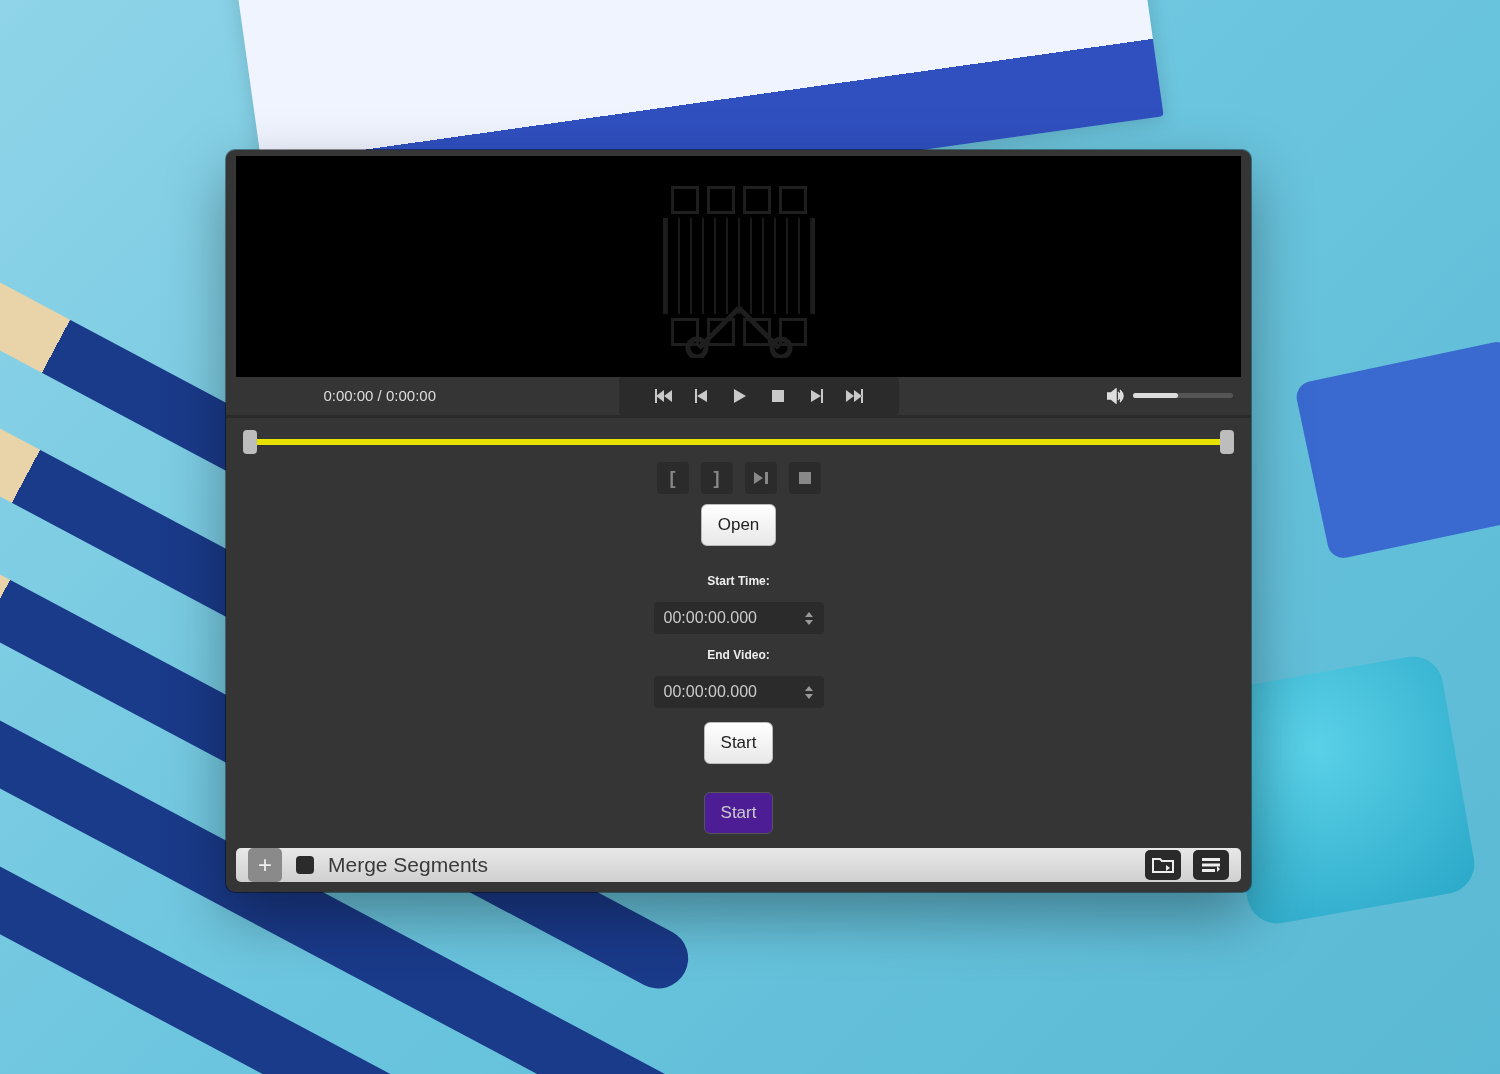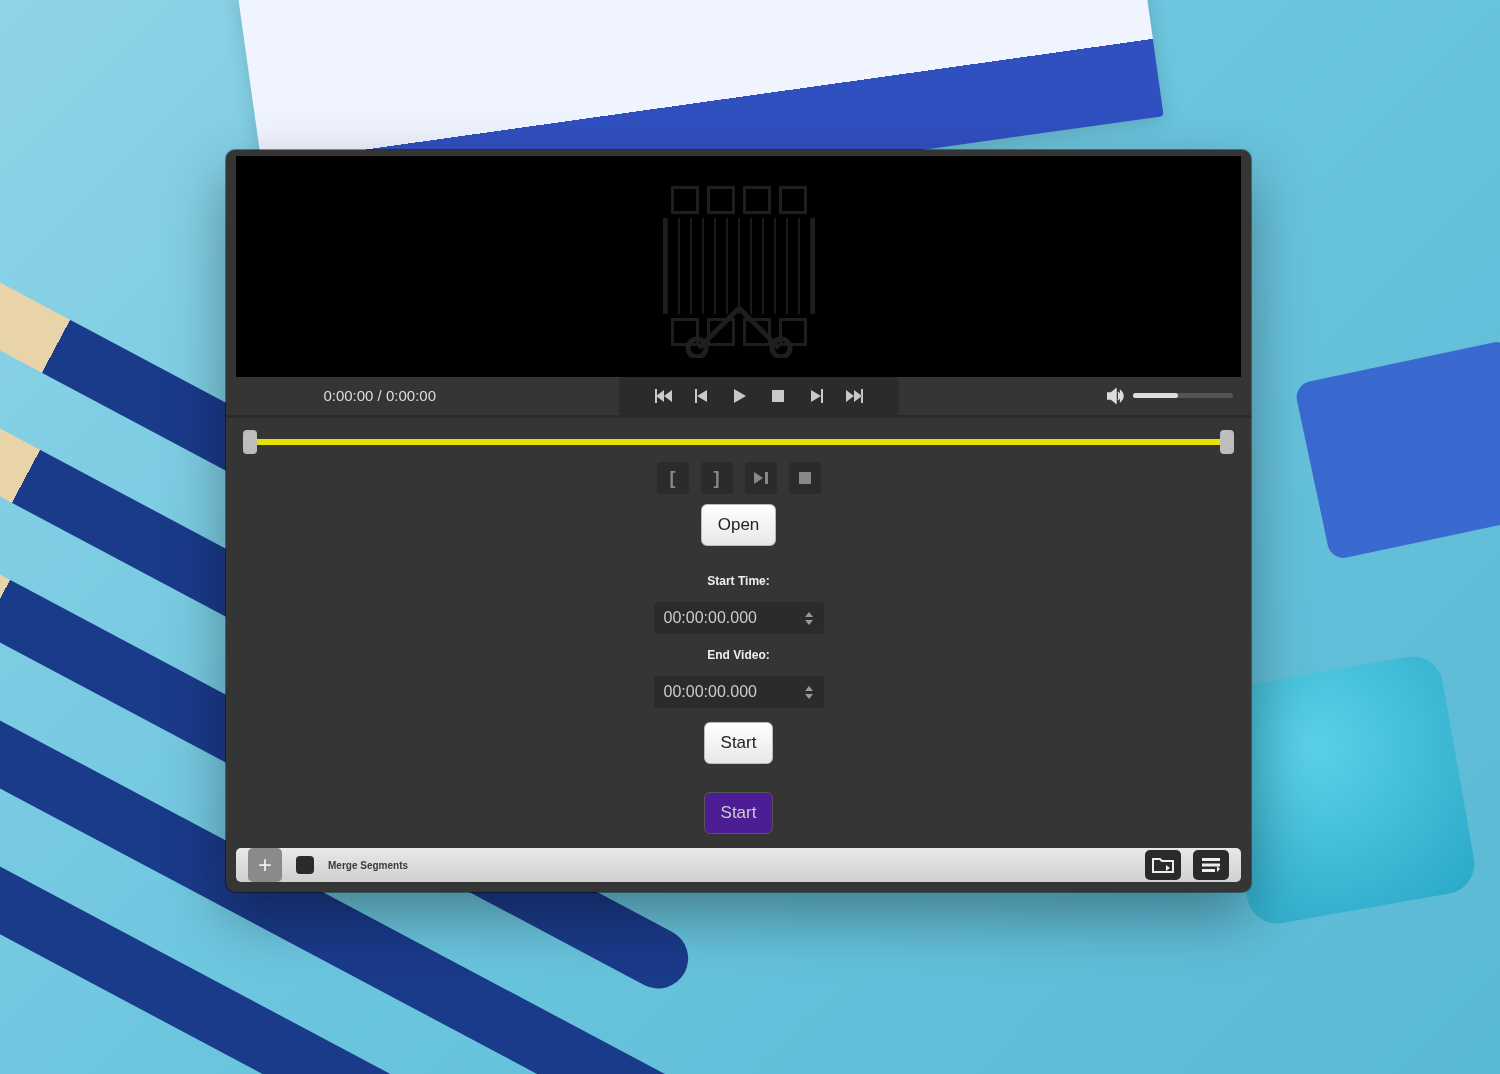--- a/index.html
+++ b/index.html
@@ -190,7 +190,7 @@
   .chk {
     width: 18px; height: 18px; background: #2b2b2b; border-radius: 4px;
   }
-  .merge-label { color: #3a3a3a; font-size: 10px; font-weight: bold; }
+  .merge-label { color: #3a3a3a; font-size: 21px; }
   .right-icons { display: flex; gap: 12px; }
   .r-icon {
     width: 36px; height: 30px; background: #2a2a2a; border-radius: 5px;

